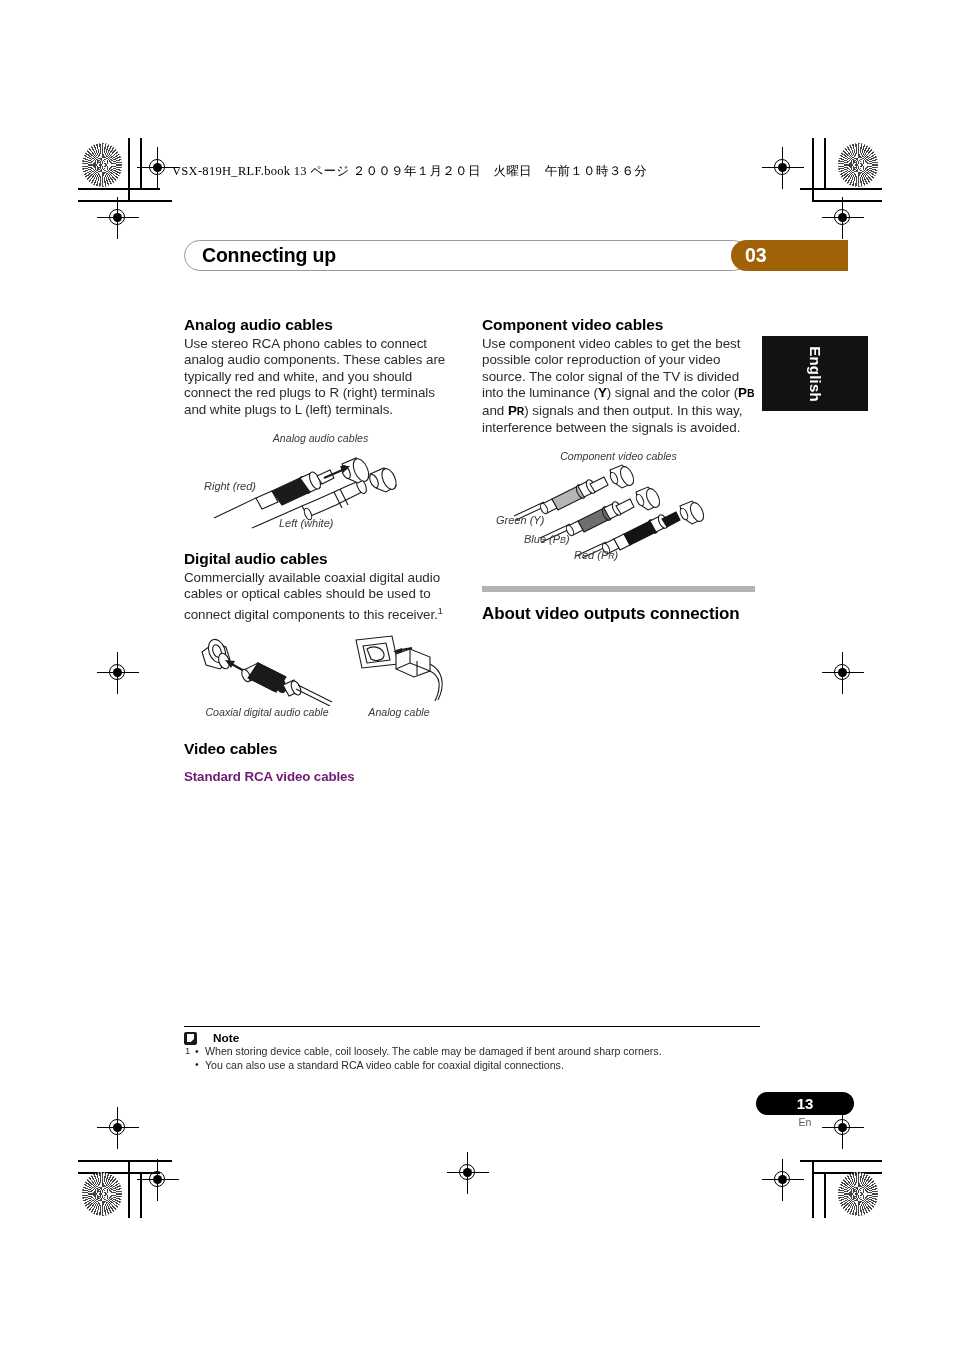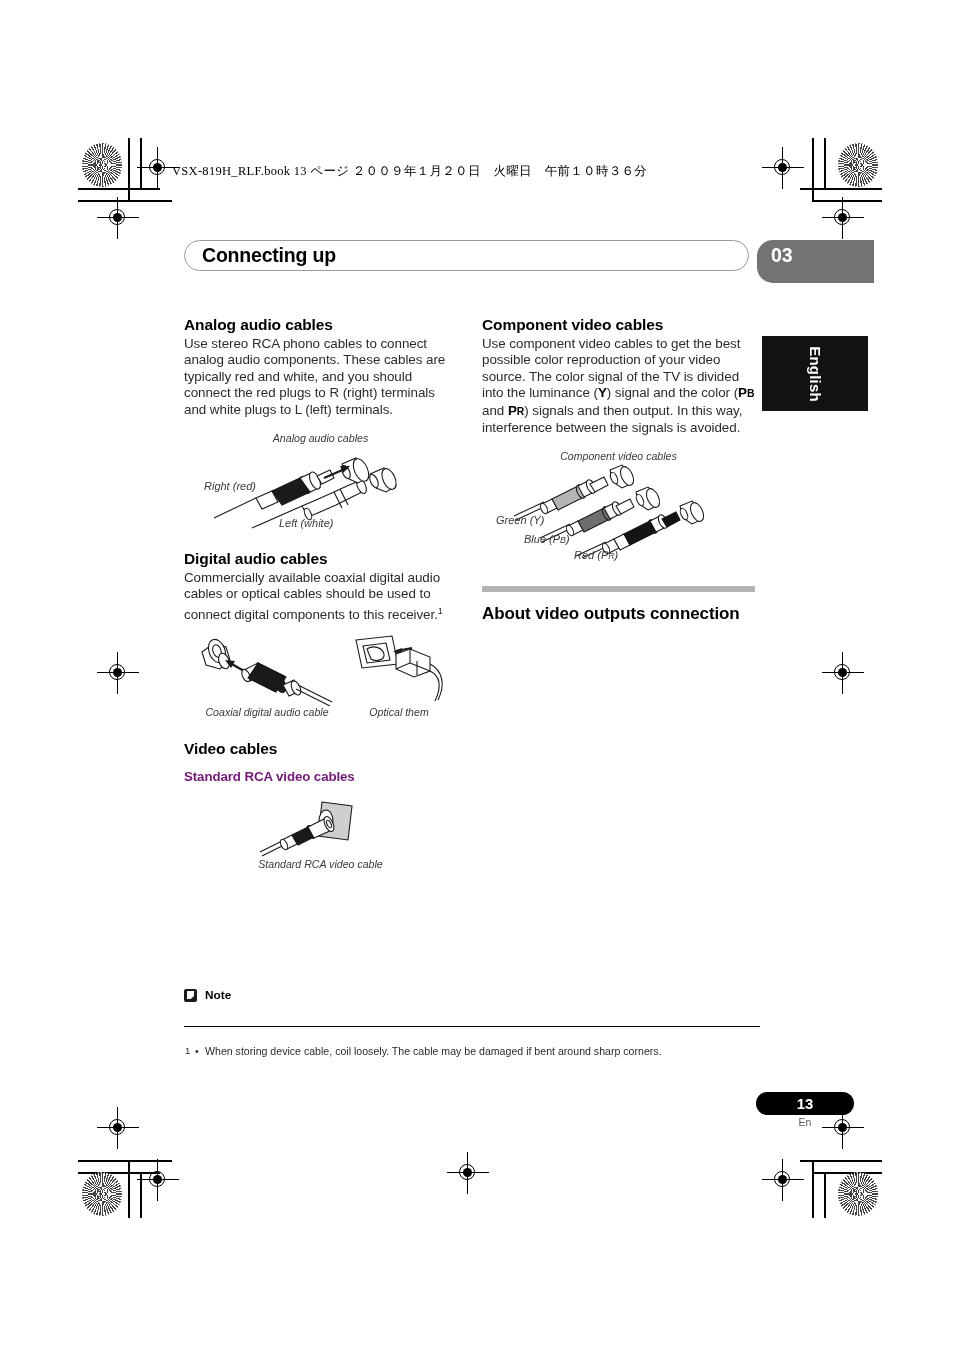--- a/index.html
+++ b/index.html
@@ -87,9 +87,9 @@
   }
   .chapter-tab {
     position: absolute;
-    left: 573px; top: 0;
-    width: 117px; height: 43px;
-    background: #737373;
+    left: 547px; top: 0;
+    width: 117px; height: 31px;
+    background: #a16207;
     border-radius: 16px 0 0 16px;
   }
   .chapter-num {

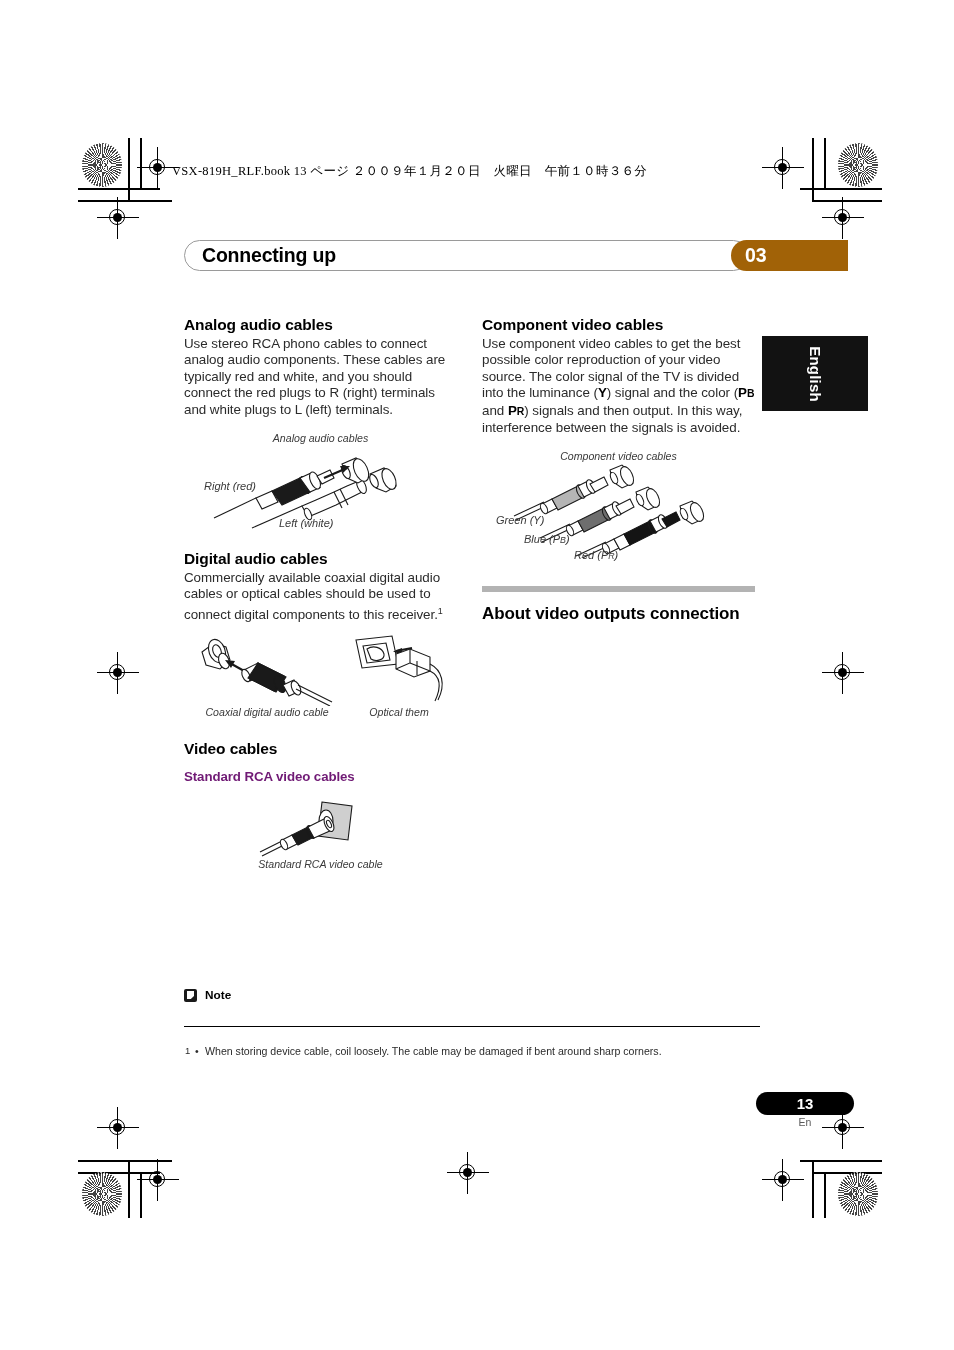--- a/index.html
+++ b/index.html
@@ -464,7 +464,7 @@
       </g>
     </svg>
     <div class="figcap" style="position:absolute; left:-7px; top:72px; width:180px;">Coaxial digital audio cable</div>
-    <div class="figcap" style="position:absolute; left:155px; top:72px; width:120px;">Optical them</div>
+    <div class="figcap" style="position:absolute; left:155px; top:72px; width:120px;">Analog cable</div>
   </div>
 
   <div class="gap-md"></div>

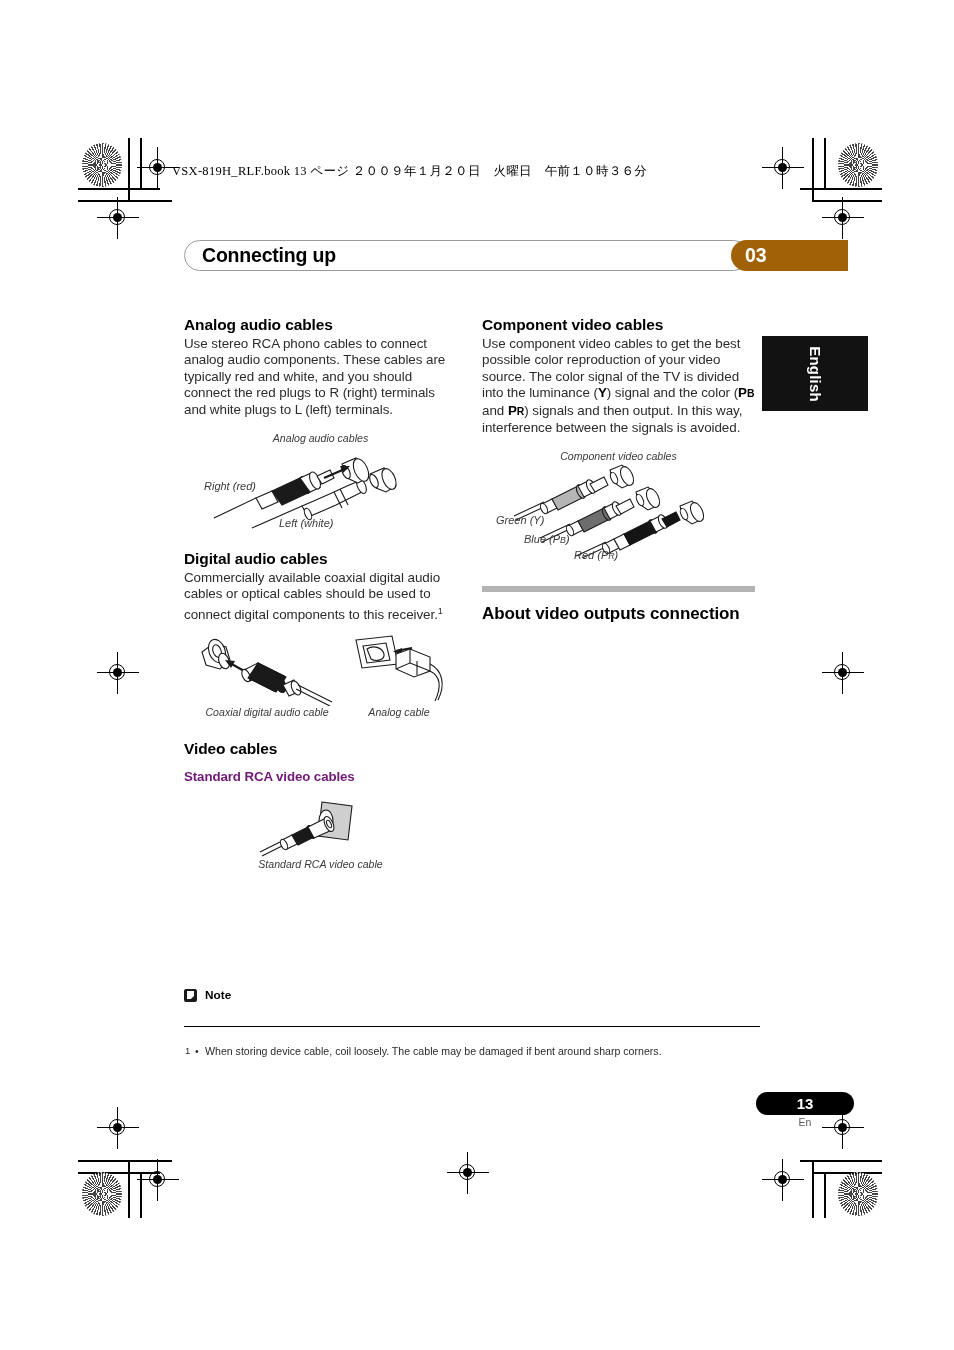--- a/index.html
+++ b/index.html
@@ -472,29 +472,6 @@
   <h2 class="sec" style="margin-bottom:11px;">Video cables</h2>
   <h3 class="sub">Standard RCA video cables</h3>
 
-  <div class="fig" style="height:80px; margin-top:16px;">
-    <svg width="273" height="60" viewBox="0 0 273 60" style="position:absolute;left:0;top:0;">
-      <g stroke="#1a1a1a" stroke-width="1.1" fill="none">
-
-        <path d="M138 2 L168 6 L164 40 L134 36 Z" fill="#cfcfcf" stroke="#1a1a1a"></path>
-        <ellipse cx="142" cy="21" rx="7" ry="11" fill="#ffffff"></ellipse>
-
-        <line x1="76" y1="52" x2="100" y2="40"></line>
-        <line x1="78" y1="56" x2="102" y2="44"></line>
-
-        <path d="M98 40 L108 35 L113 44 L103 49 Z" fill="#ffffff"></path>
-        <ellipse cx="100" cy="44.5" rx="3" ry="5.5" transform="rotate(-25 100 44.5)" fill="#ffffff"></ellipse>
-
-        <path d="M108 35 L124 27 L130 37 L114 45 Z" fill="#1a1a1a" stroke="#1a1a1a"></path>
-        <ellipse cx="127" cy="32" rx="3.6" ry="6.8" transform="rotate(-25 127 32)" fill="#1a1a1a"></ellipse>
-
-        <path d="M124 27 L142 18 L148 30 L130 38 Z" fill="#ffffff"></path>
-        <ellipse cx="145" cy="24" rx="4" ry="8" transform="rotate(-25 145 24)" fill="#ffffff"></ellipse>
-        <ellipse cx="145" cy="24" rx="2" ry="4" transform="rotate(-25 145 24)" fill="#ffffff"></ellipse>
-      </g>
-    </svg>
-    <div class="figcap" style="position:absolute; left:0; top:58px; width:273px;">Standard RCA video cable</div>
-  </div>
 
 </div>
 

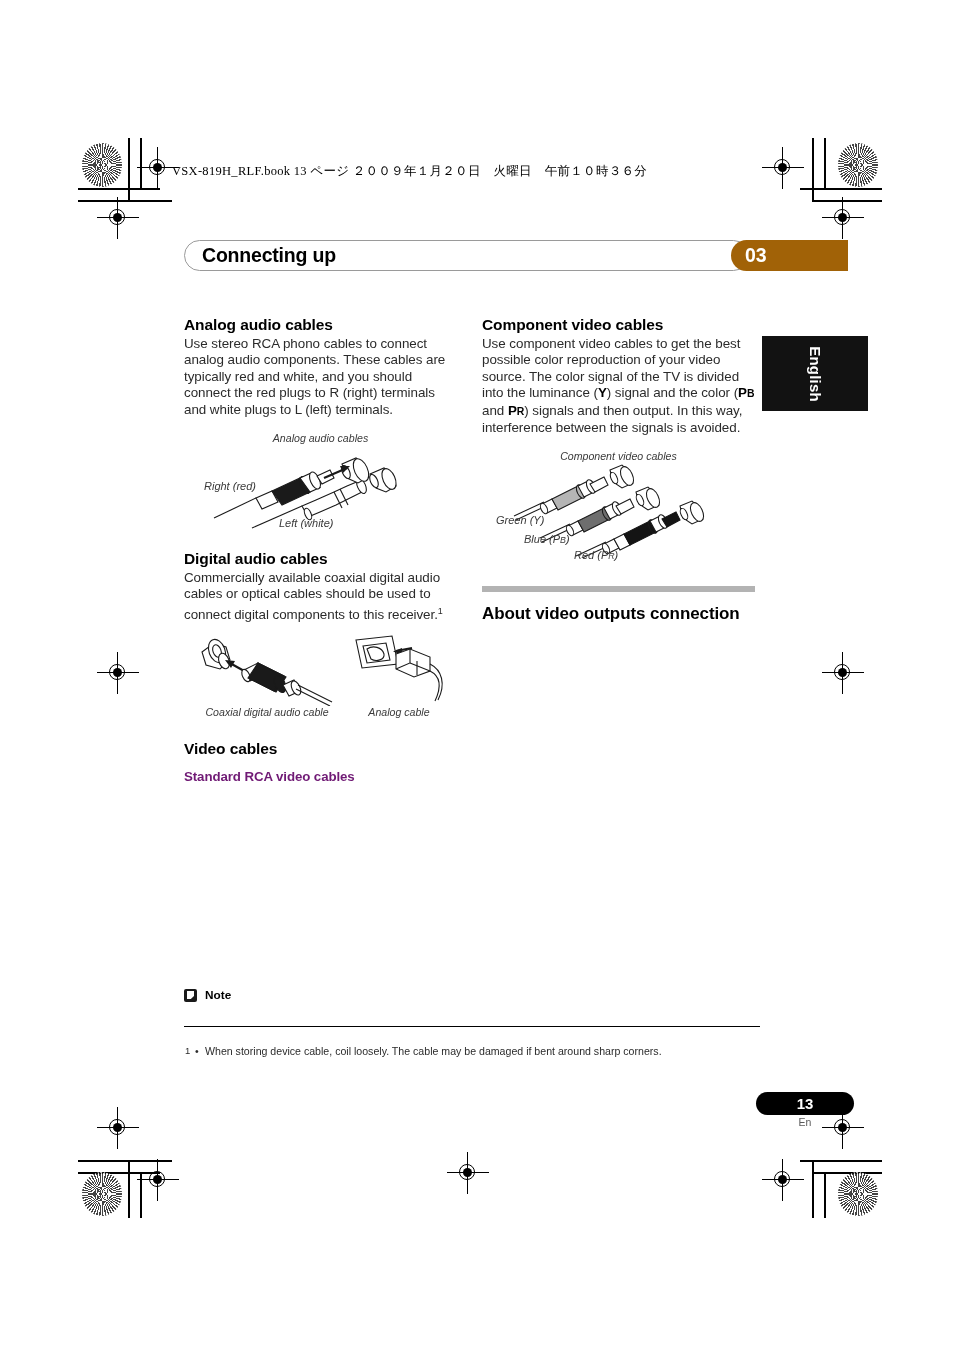--- a/index.html
+++ b/index.html
@@ -185,8 +185,8 @@
   }
   .note-head {
     position: absolute;
-    left: 184px; top: 988px;
-    display: flex; align-items: center; gap: 8px; text-align: right;
+    left: 184px; top: 1031px;
+    display: flex; align-items: center; gap: 16px; text-align: right;
   }
   .note-icon {
     width: 13px; height: 13px;

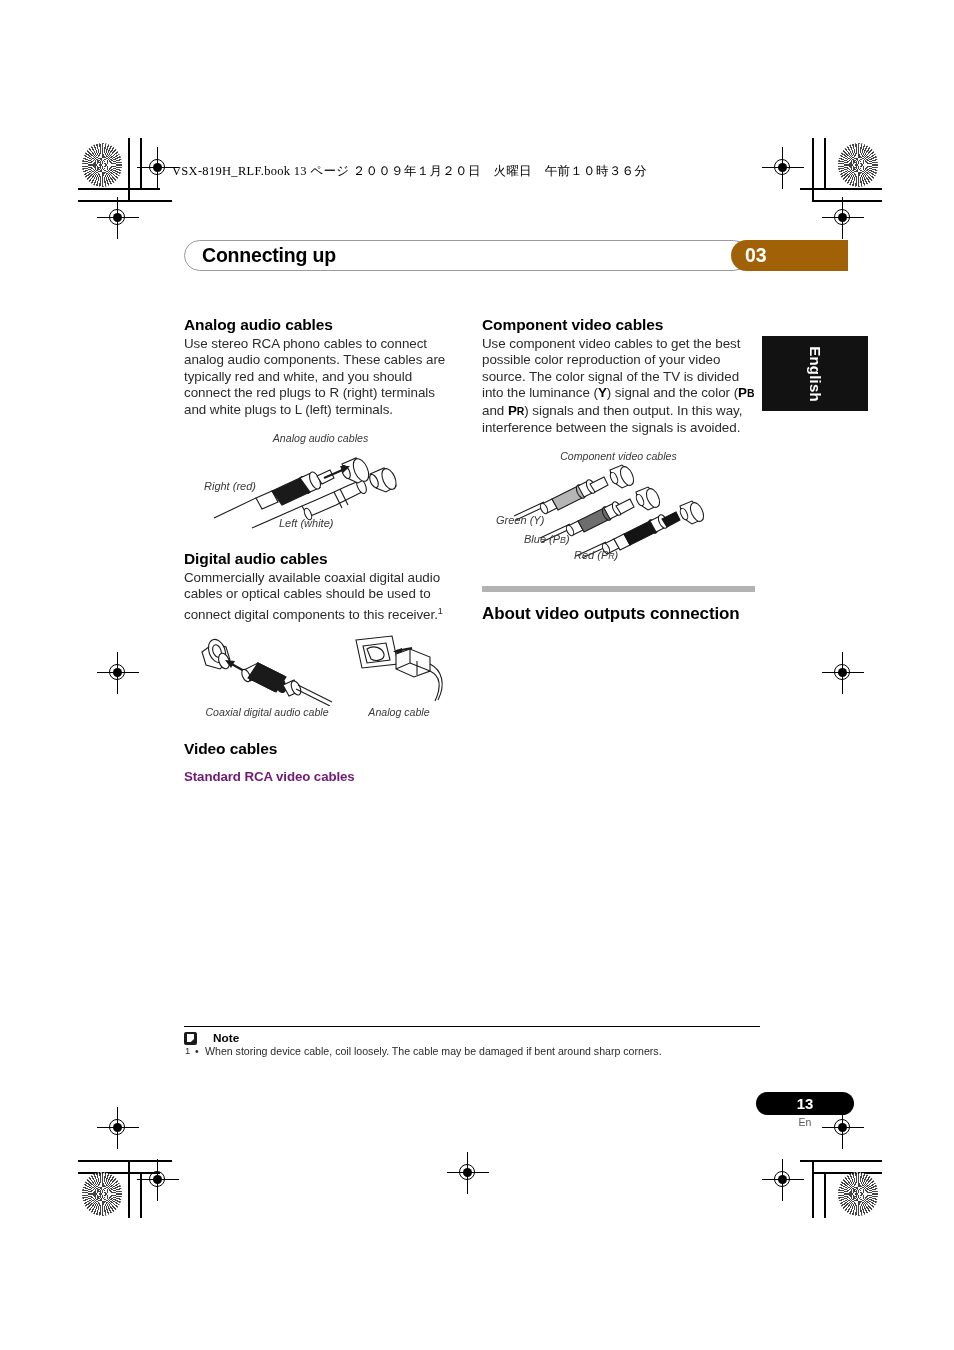--- a/index.html
+++ b/index.html
@@ -548,6 +548,7 @@
 <div class="note-sup">1</div>
 <div class="note-items">
   <div class="note-li">When storing device cable, coil loosely. The cable may be damaged if bent around sharp corners.</div>
+  <div class="note-li">You can also use a standard RCA video cable for coaxial digital connections.</div>
 </div>
 
 <div class="folio-pill">

